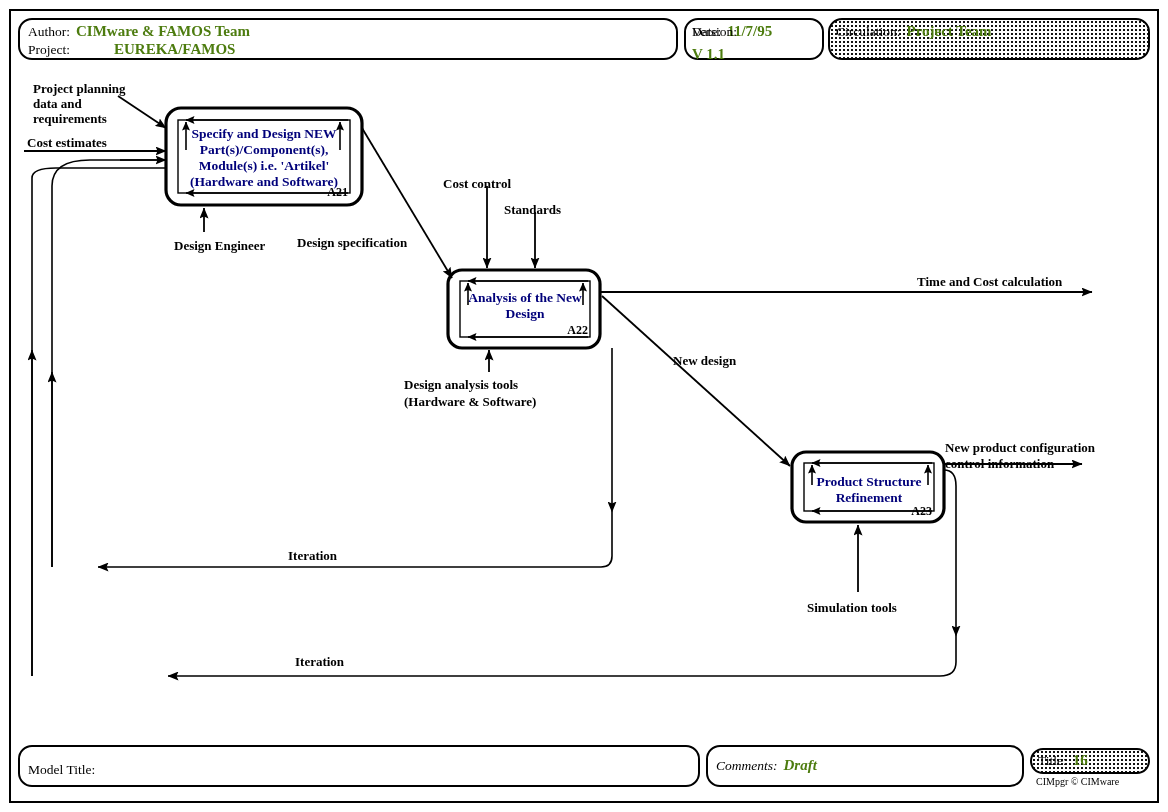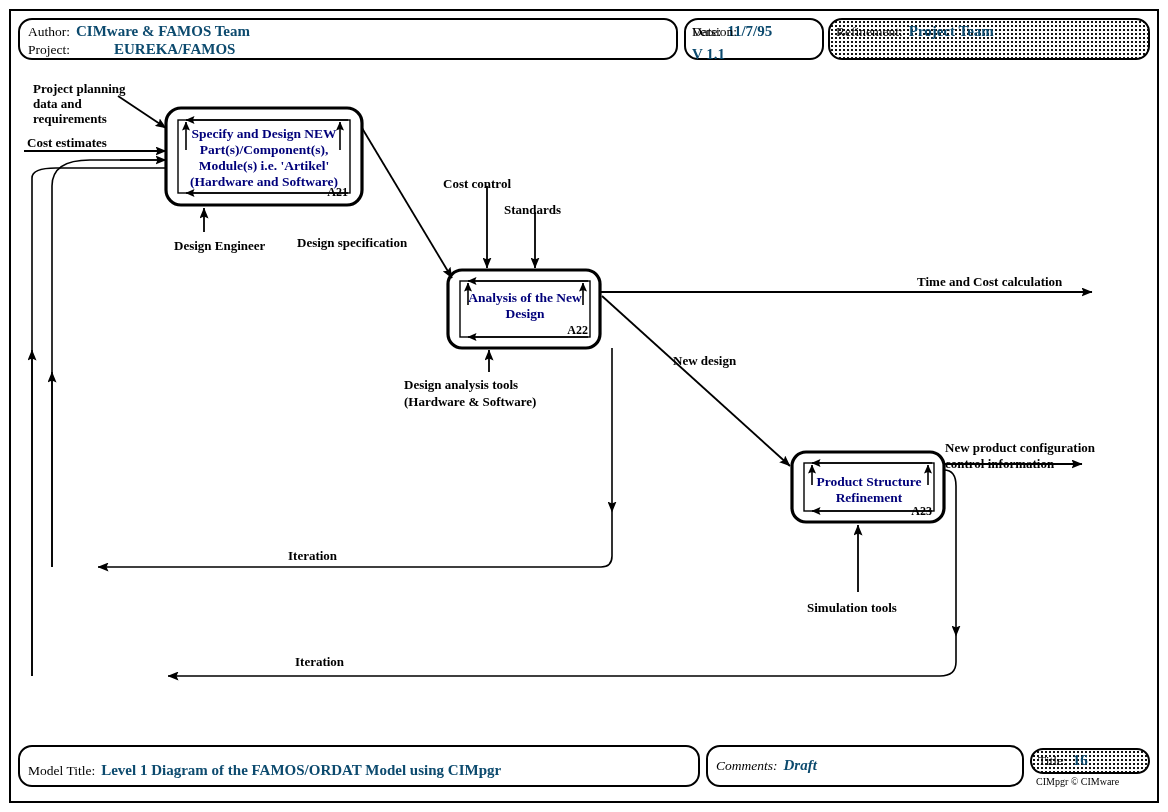--- a/index.html
+++ b/index.html
@@ -14,7 +14,7 @@
      background-size:4px 4px;
   }
   .lbl{font-family:"Liberation Serif",serif;font-size:13.5px;color:#000;}
-  .val{font-family:"Liberation Serif",serif;font-size:15px;font-weight:bold;color:#0c4a6e;}
+  .val{font-family:"Liberation Serif",serif;font-size:15px;font-weight:bold;color:#4d7c0f;}
   .row{position:absolute;white-space:nowrap;display:flex;align-items:baseline;gap:6px;}
   #svgwrap{position:absolute;left:0;top:0;width:1168px;height:812px;}
   .boxlabel{font-family:"Liberation Serif",serif;font-size:13.5px;font-weight:bold;fill:#00007a;}

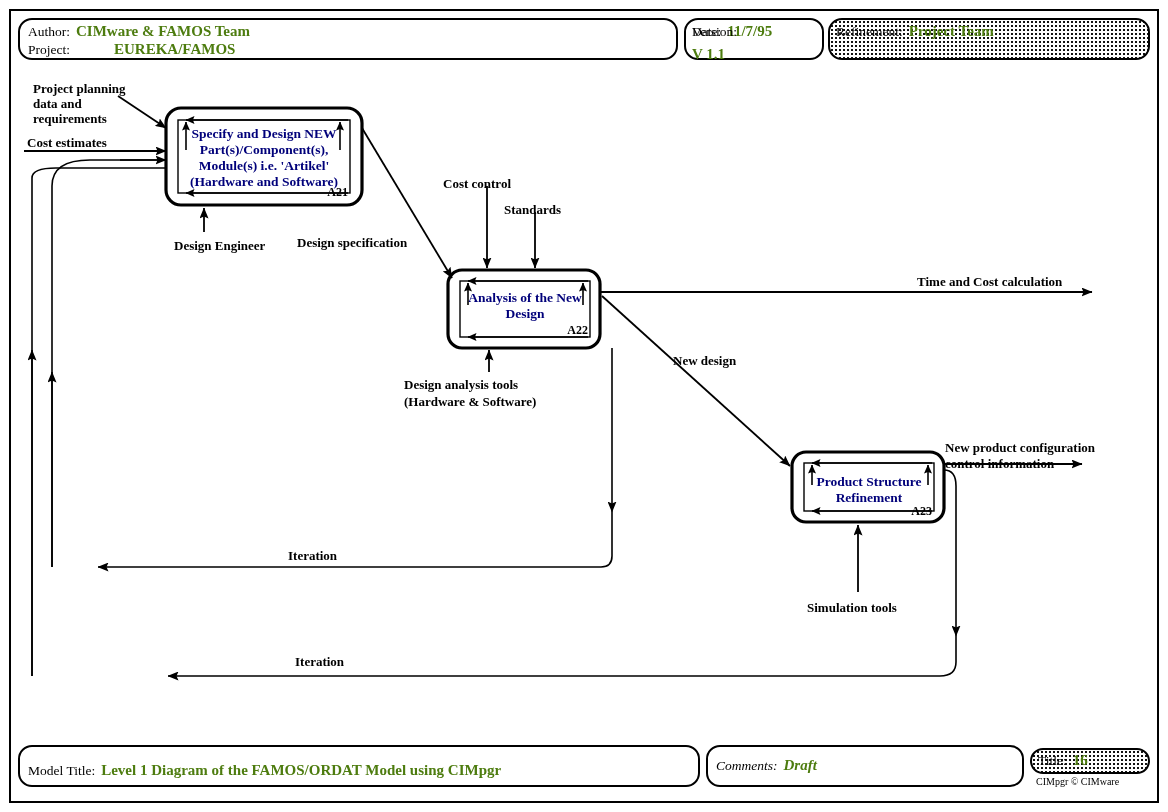--- a/index.html
+++ b/index.html
@@ -53,7 +53,7 @@
 
   <div class="band rnd dotted" style="left:828px;top:18px;width:322px;height:42px;"></div>
   <div class="row" style="left:836px;top:23px;">
-    <span class="lbl">Refinement:</span>
+    <span class="lbl">Circulation:</span>
     <span class="val">Project Team</span>
   </div>
 

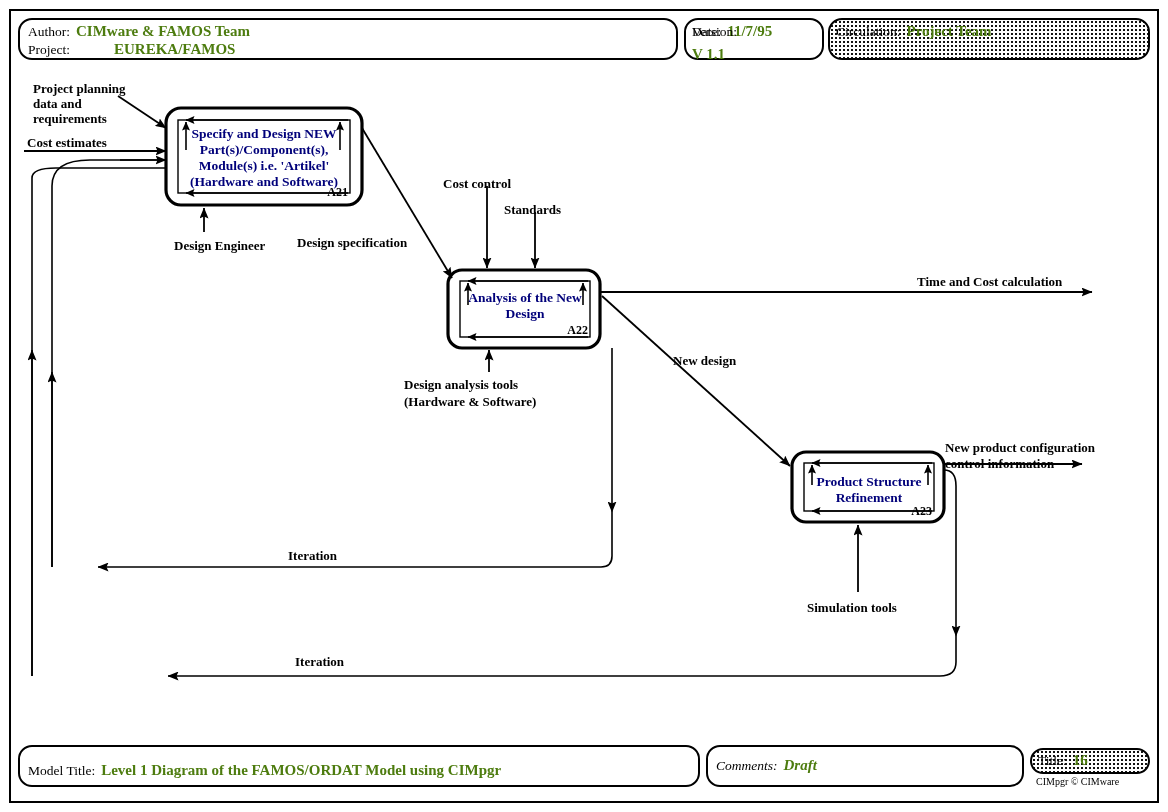--- a/index.html
+++ b/index.html
@@ -60,7 +60,6 @@
   <div class="band rnd" style="left:18px;top:745px;width:682px;height:42px;"></div>
   <div class="row" style="left:28px;top:762px;">
     <span class="lbl">Model Title:</span>
-    <span class="val">Level 1 Diagram of the FAMOS/ORDAT Model using CIMpgr</span>
   </div>
 
   <div class="band rnd" style="left:706px;top:745px;width:318px;height:42px;"></div>

